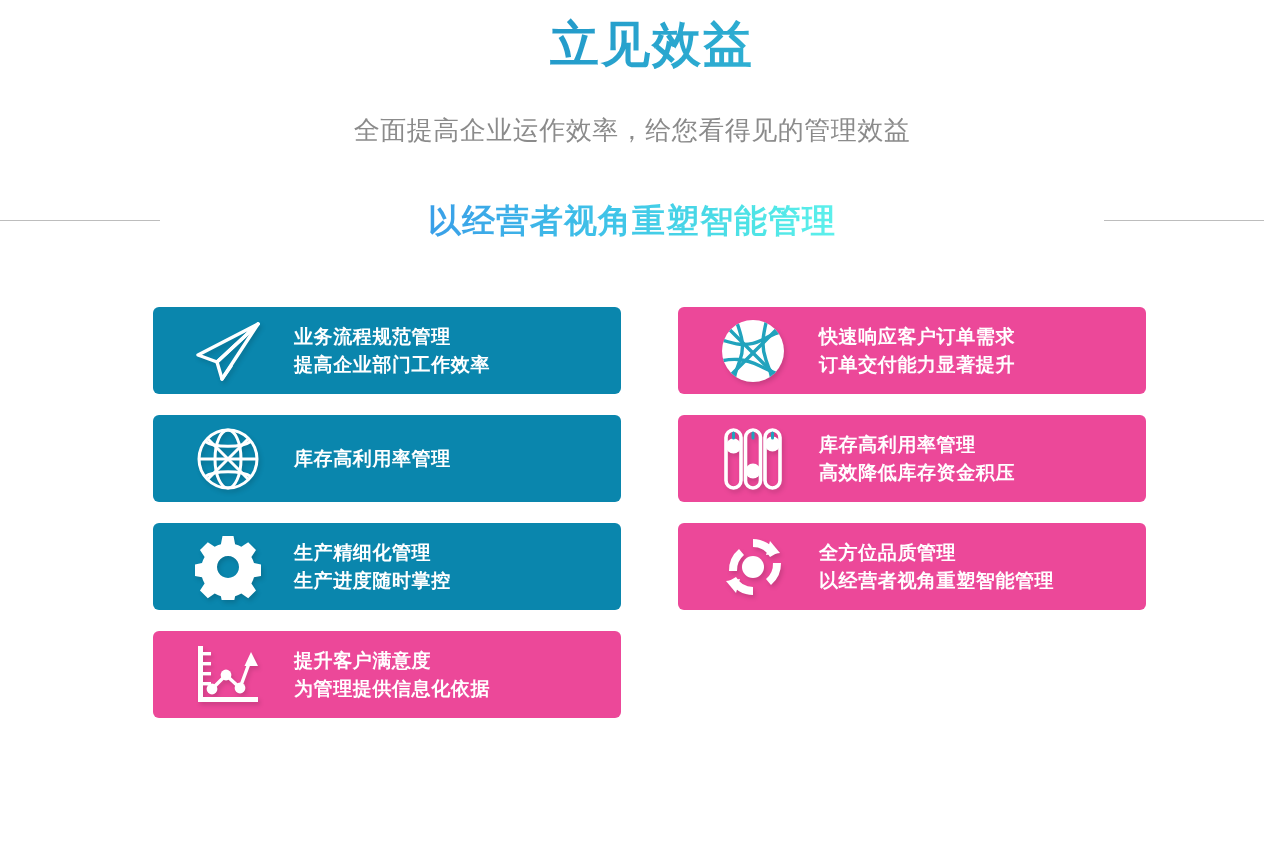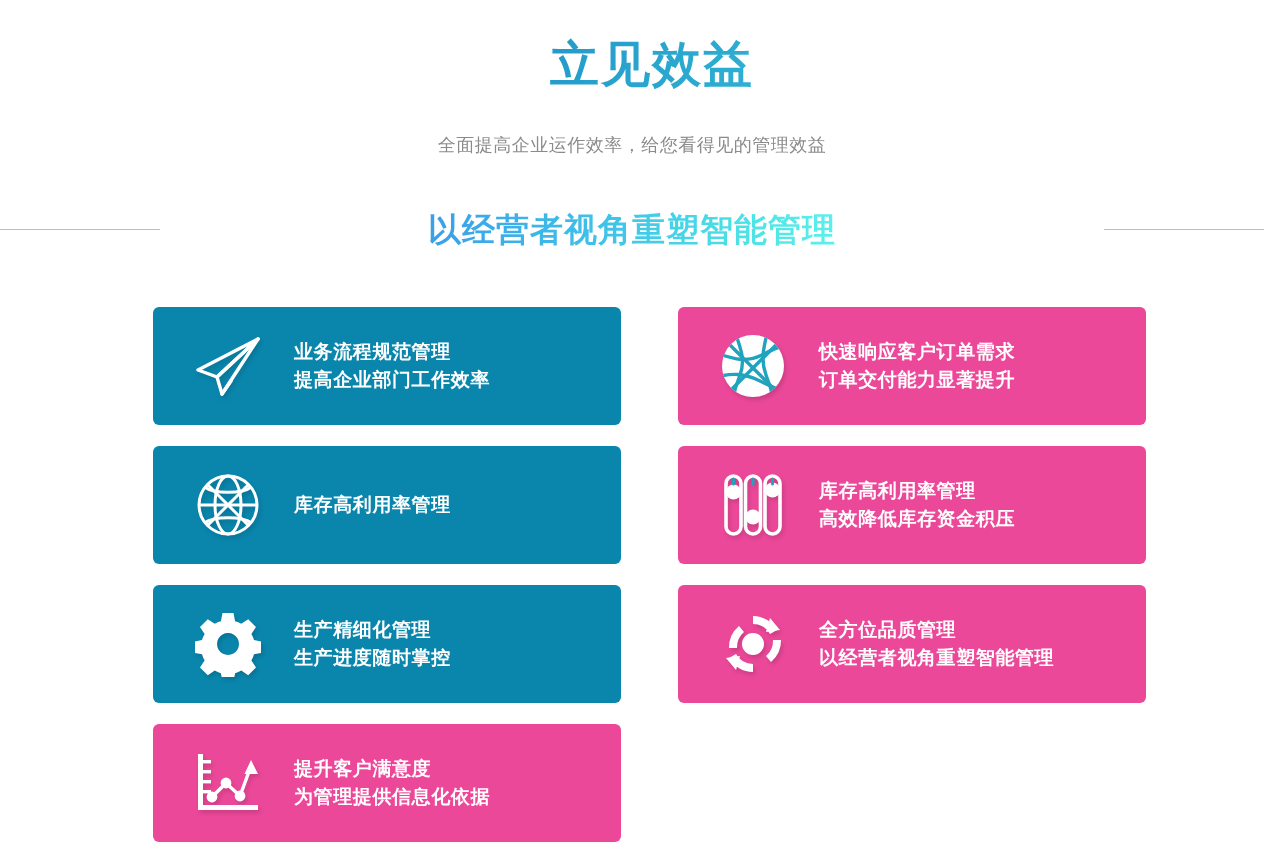--- a/index.html
+++ b/index.html
@@ -18,7 +18,7 @@
     font-weight:bold;
     letter-spacing:2px;
     line-height:1;
-    padding-top:40px;
+    padding-top:20px;
     background:linear-gradient(115deg,#1b7fb8 0%,#2196c8 38%,#35bcd8 70%,#49d3e0 100%);
     -webkit-background-clip:text;
     background-clip:text;

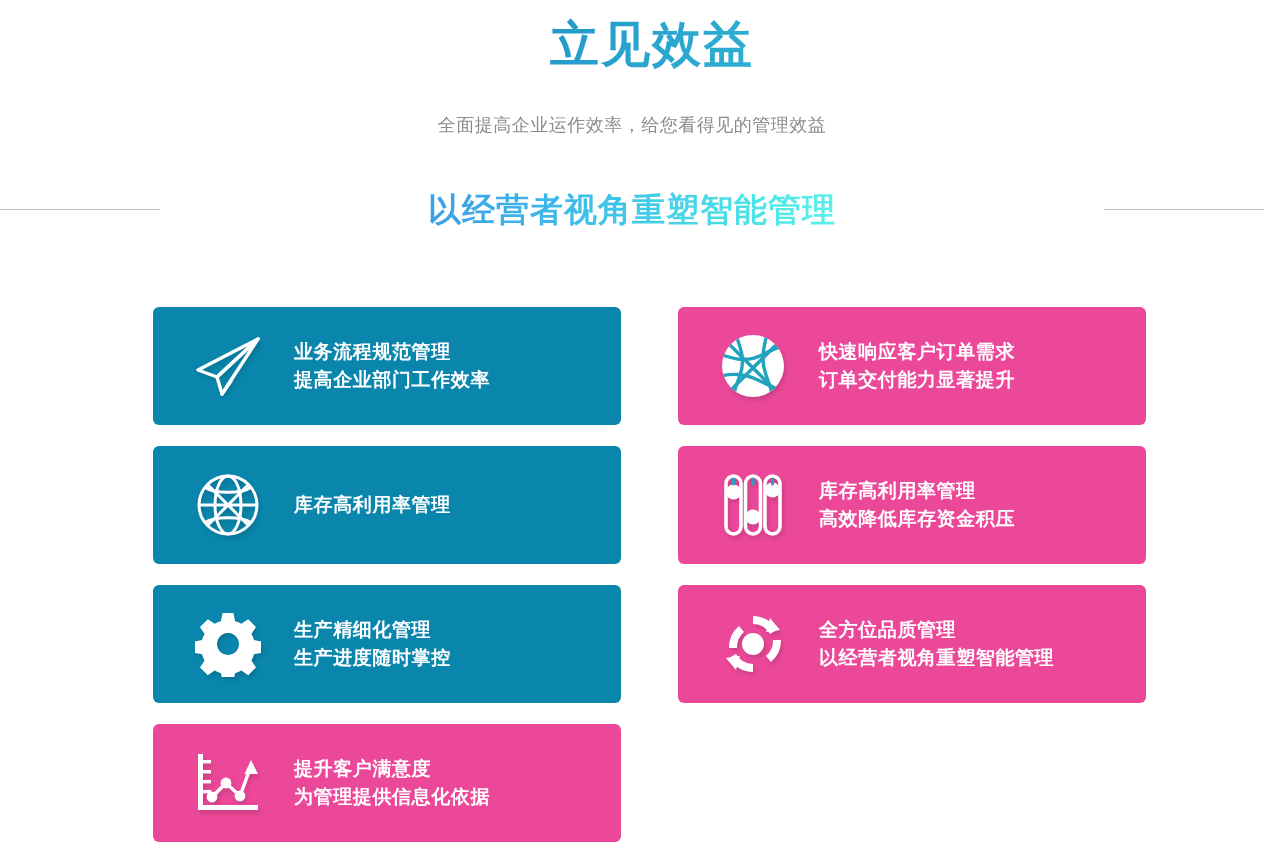--- a/index.html
+++ b/index.html
@@ -28,7 +28,7 @@
   }
   .hero-subtitle {
     text-align:center;
-    font-size:18px;
+    font-size:26px;
     color:#8b8b8b;
     margin-top:44px;
     letter-spacing:0.5px;

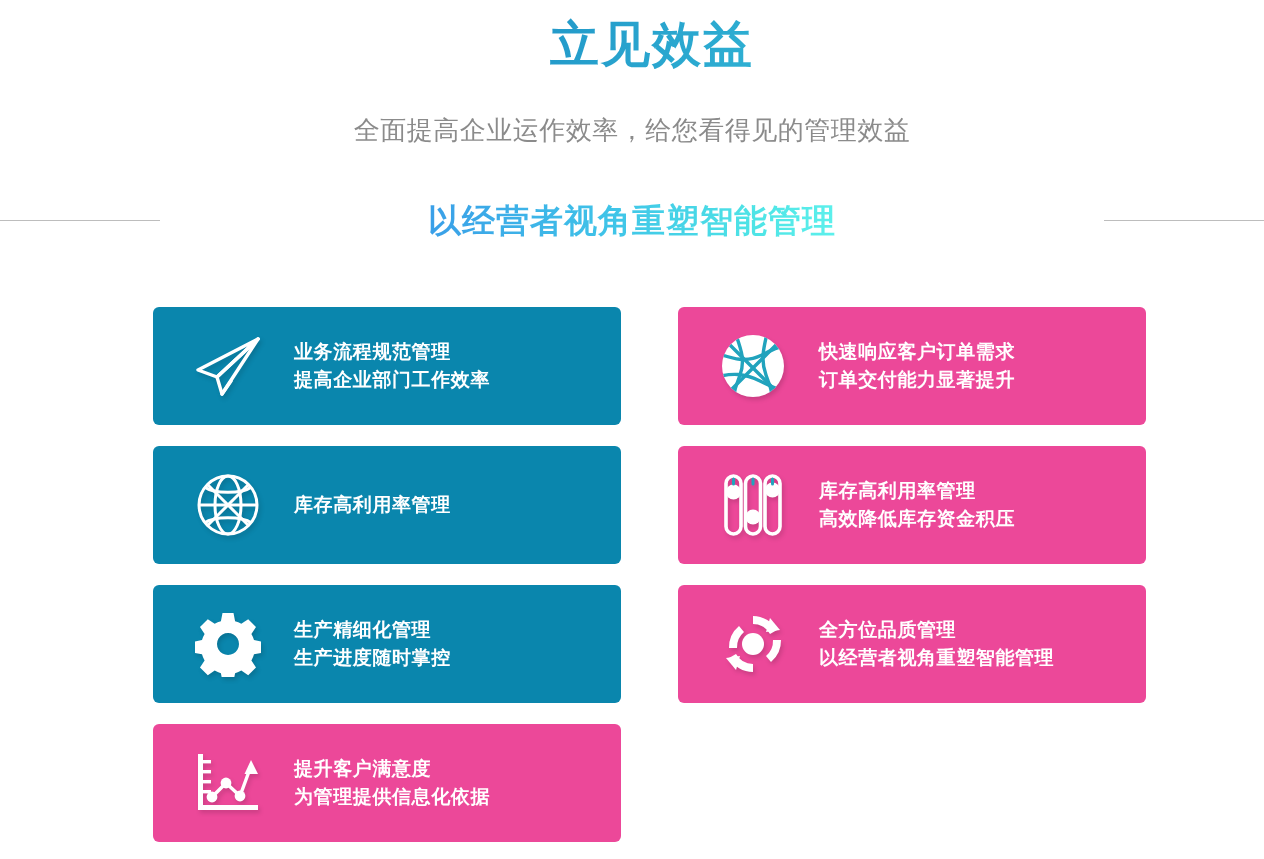--- a/index.html
+++ b/index.html
@@ -75,7 +75,7 @@
     row-gap:21px;
   }
   .card {
-    height:118px;
+    height:87px;
     border-radius:6px;
     display:flex;
     align-items:center;

